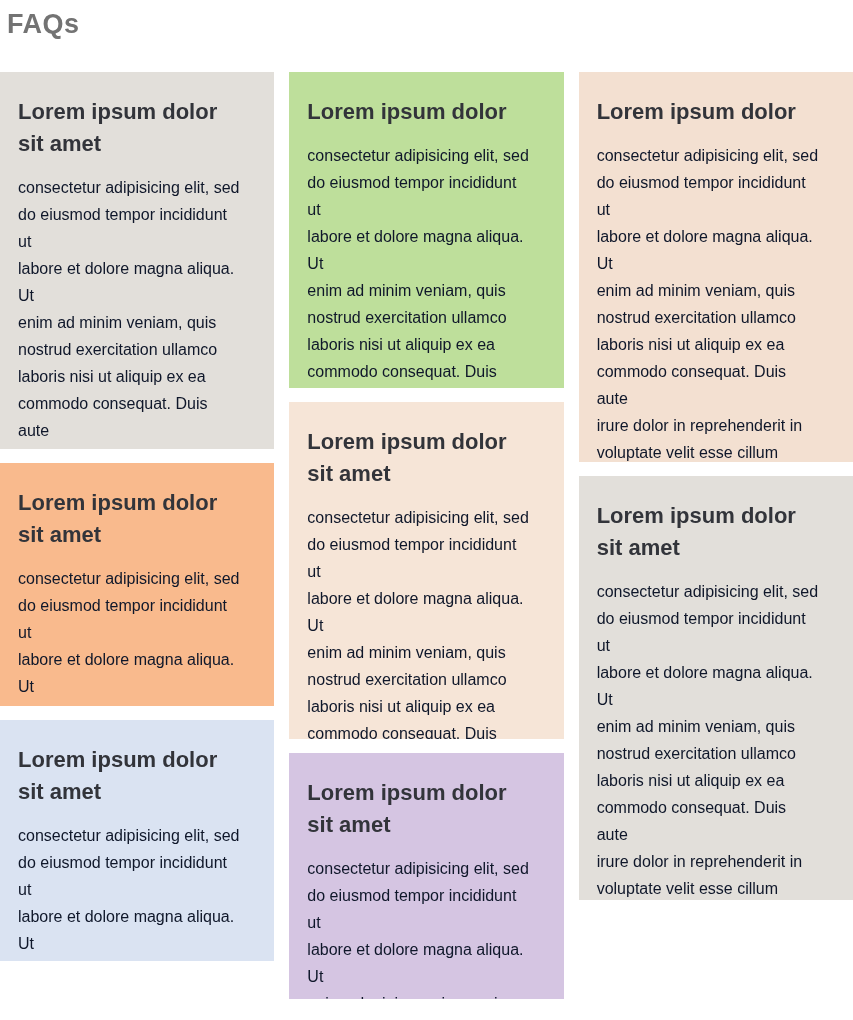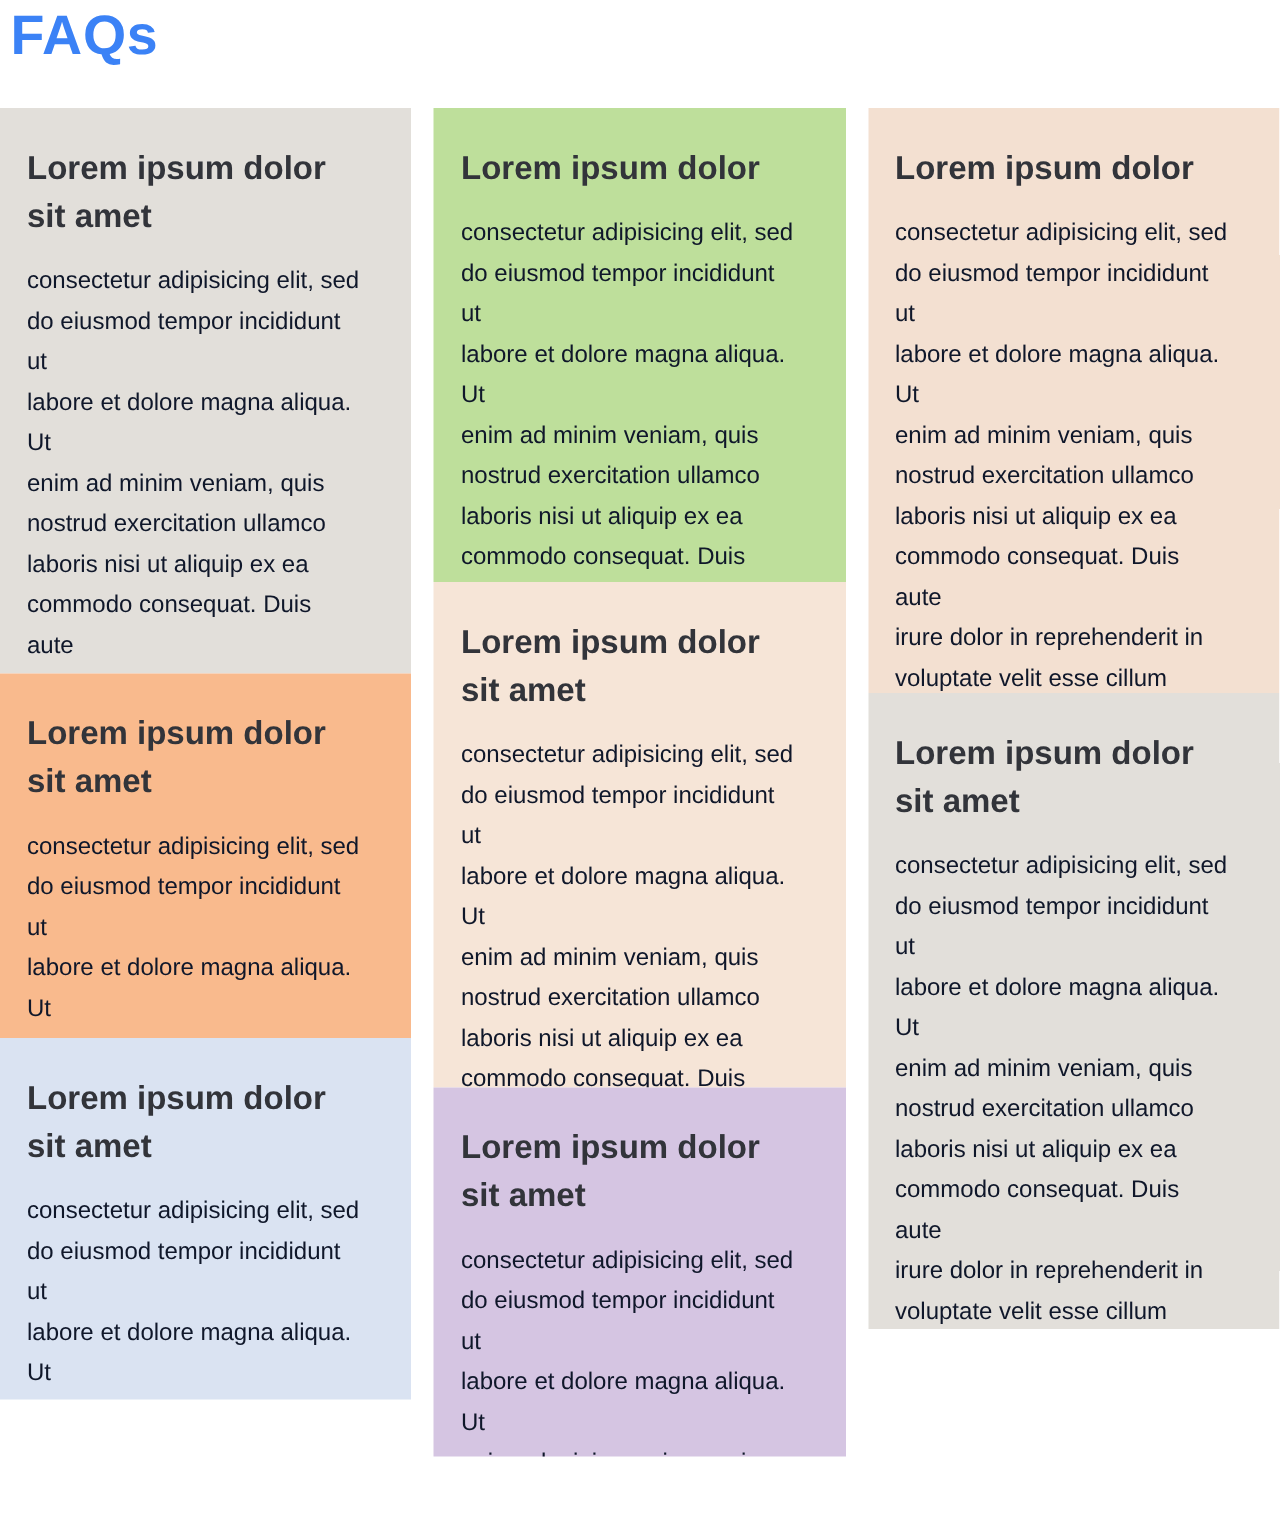--- a/index.html
+++ b/index.html
@@ -12,10 +12,10 @@
 
   .page-title {
     margin: 4px 0 18px 7px;
-    font-size: 37px;
+    font-size: 27px;
     line-height: 40px;
     font-weight: 700;
-    color: #3b82f6;
+    color: #737373;
     letter-spacing: 0.5px;
   }
 

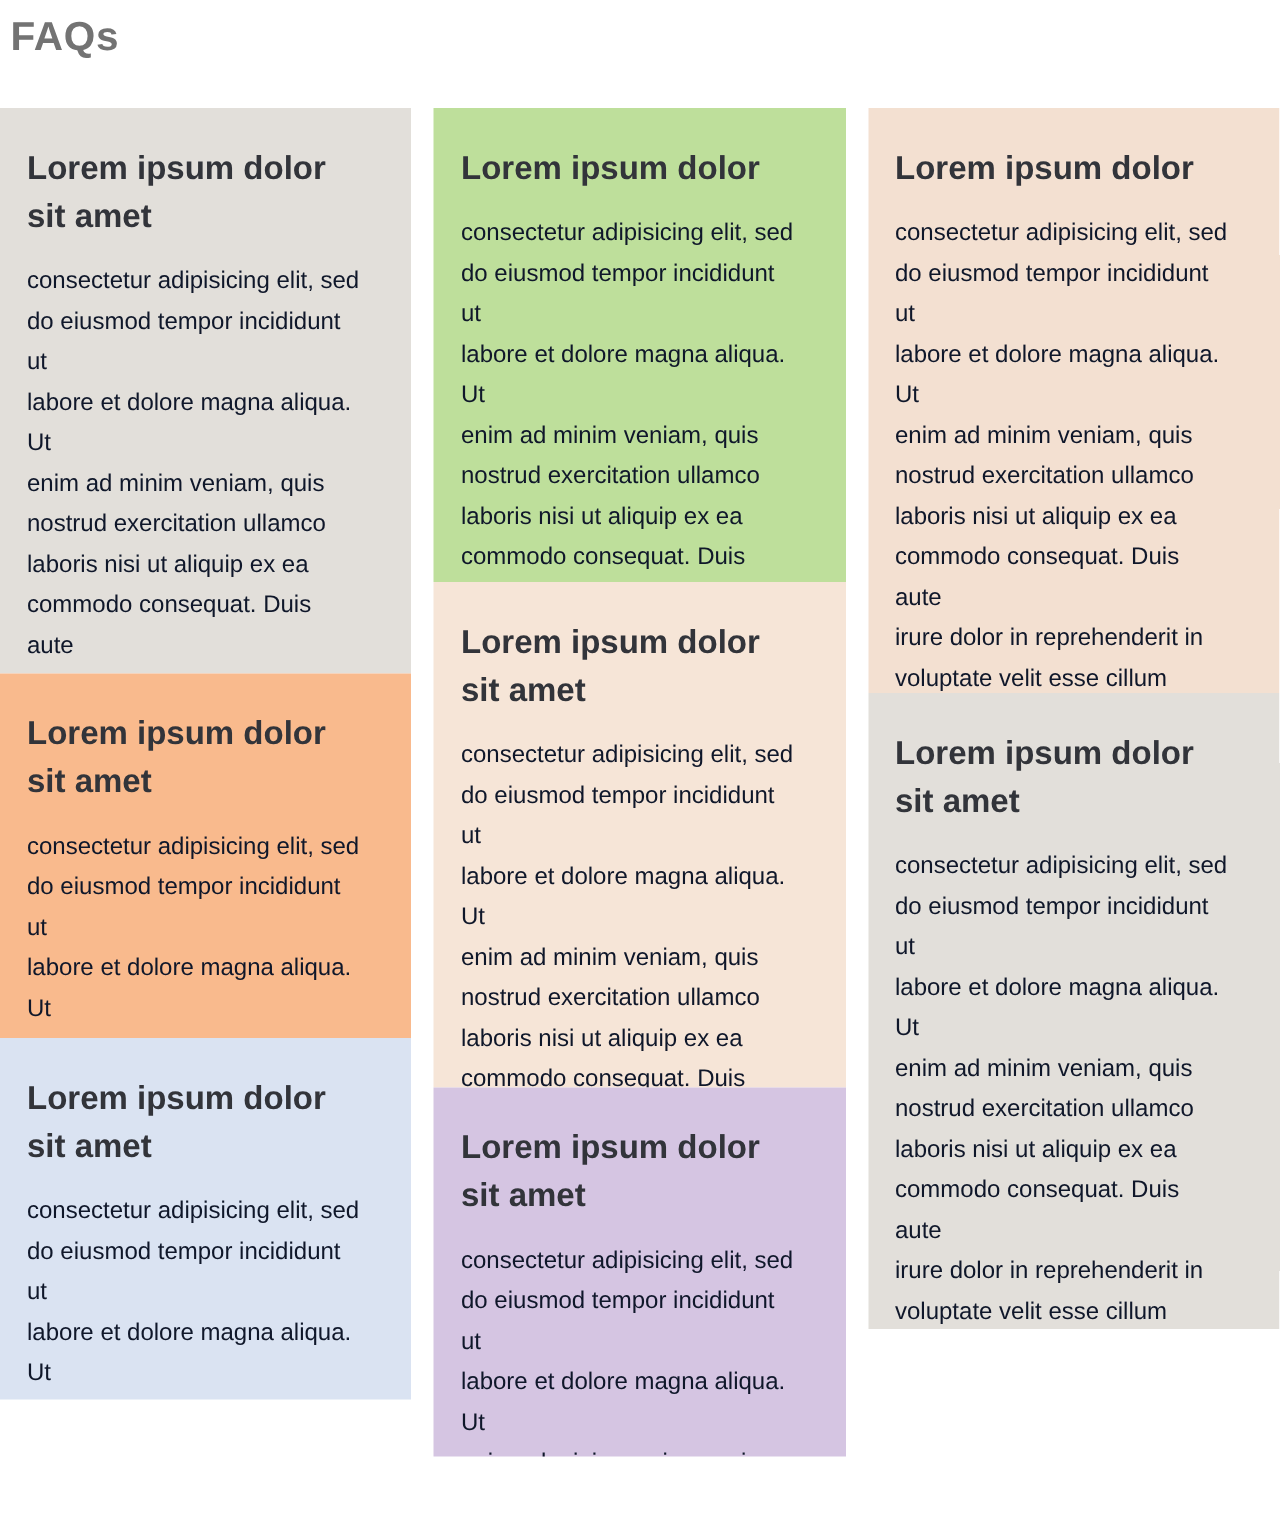--- a/index.html
+++ b/index.html
@@ -34,7 +34,7 @@
   .card {
     width: 100%;
     padding: 24px 34px 0 18px;
-    margin-bottom: 0;
+    margin-bottom: 14px;
     overflow: hidden;
   }
   .card-heading {

